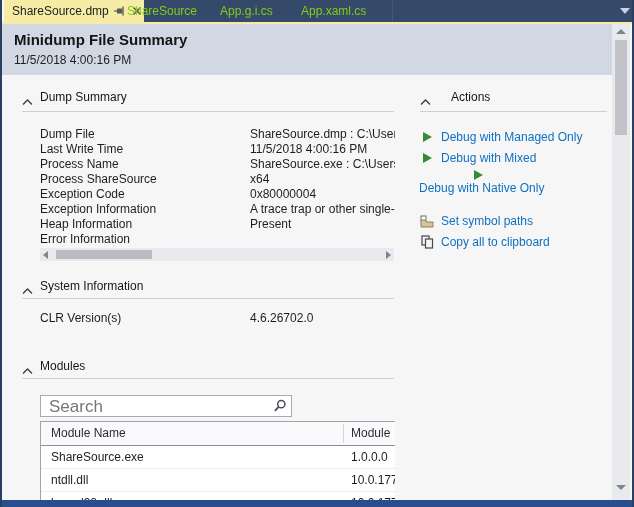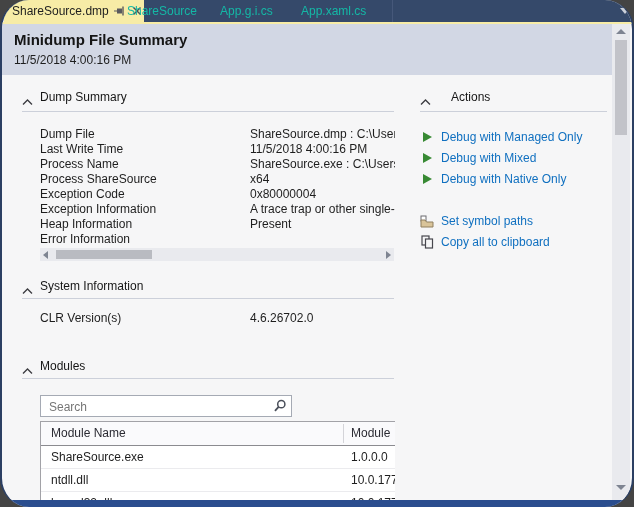--- a/index.html
+++ b/index.html
@@ -8,7 +8,6 @@
     font-family:"Liberation Sans",sans-serif;color:#1e1e1e;
     background:#f6f6f7;border-left:2px solid #2b3f63;border-right:2px solid #2b3f63;
     box-sizing:border-box;
-    border-radius:29px;
   }
   
   .tabbar{position:absolute;top:0;left:-2px;width:634px;height:22px;background:#35496a;margin-left:2px;left:0;}

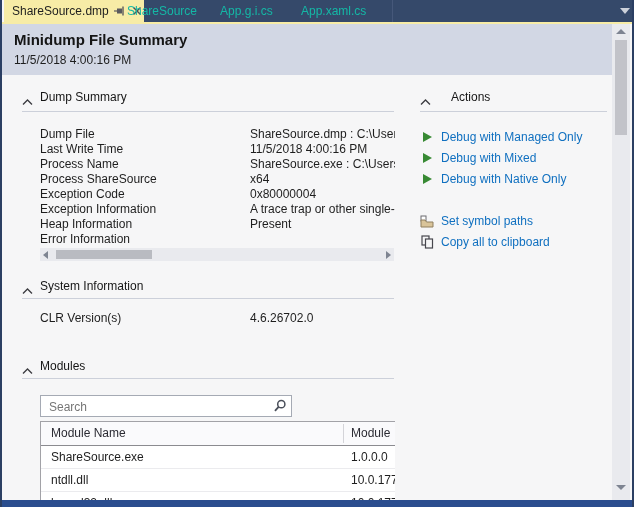--- a/index.html
+++ b/index.html
@@ -15,7 +15,7 @@
     display:flex;align-items:center;box-sizing:border-box;padding-left:8px;font-size:12px;color:#1e1e1e;}
   .tab-active .lbl{flex:0 0 auto;}
   .tab-ico{display:inline-flex;align-items:center;justify-content:center;width:16px;height:16px;margin-left:3px;cursor:pointer;}
-  .tab-inactive{position:absolute;top:0;height:36px;line-height:22px;font-size:12px;color:#14b8a6;cursor:pointer;}
+  .tab-inactive{position:absolute;top:0;height:36px;line-height:22px;font-size:12px;color:#84cc16;cursor:pointer;}
   .tab-sep{position:absolute;top:0;left:388px;width:1px;height:22px;background:#46587a;}
   .tab-dd{position:absolute;top:8px;right:8px;width:0;height:0;cursor:pointer;
     border-left:5px solid transparent;border-right:5px solid transparent;border-top:6px solid #ccd1da;}

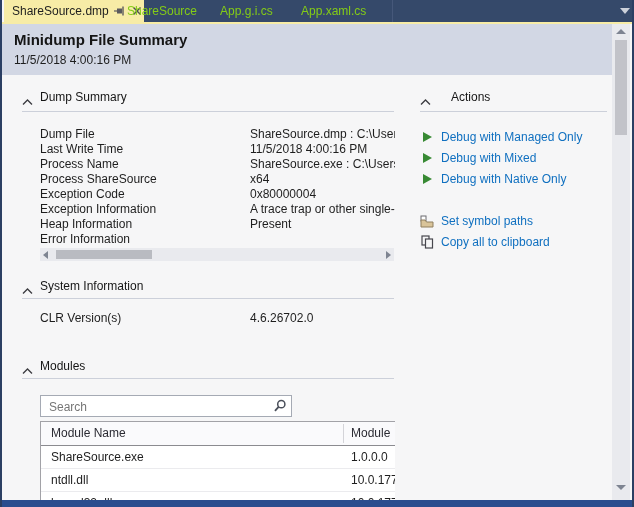--- a/index.html
+++ b/index.html
@@ -153,7 +153,7 @@
       </span>
     <a class="txt">Debug with Mixed</a>
   </div>
-  <div class="action" style="top:169px;">
+  <div class="action" style="top:169px;flex-direction:column;">
     <span class="ico">
         <svg width="11" height="12" viewBox="0 0 11 12">
           <polygon points="1,1 10,6 1,11" fill="#388a34"></polygon>

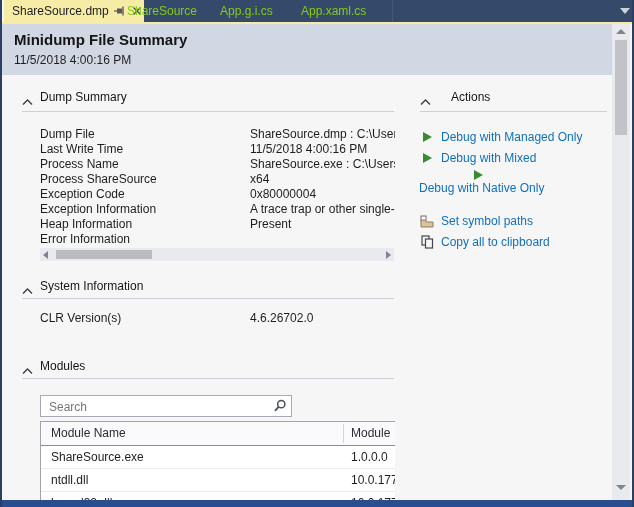--- a/index.html
+++ b/index.html
@@ -44,7 +44,7 @@
   .action .txt{font-size:12px;color:#1070c0;white-space:nowrap;}
   
   .search{position:absolute;left:38px;top:395px;width:252px;height:22px;background:#fff;border:1px solid #a5aab4;box-sizing:border-box;}
-  .search input{position:absolute;left:6px;top:1px;width:218px;height:18px;border:none;outline:none;font-size:12px;
+  .search input{position:absolute;left:6px;top:1px;width:218px;height:18px;border:none;outline:none;font-size:17px;
     font-family:"Liberation Sans",sans-serif;color:#1e1e1e;background:transparent;}
   .search input::placeholder{color:#767676;}
   .search .mag{position:absolute;right:4px;top:3px;cursor:pointer;}

